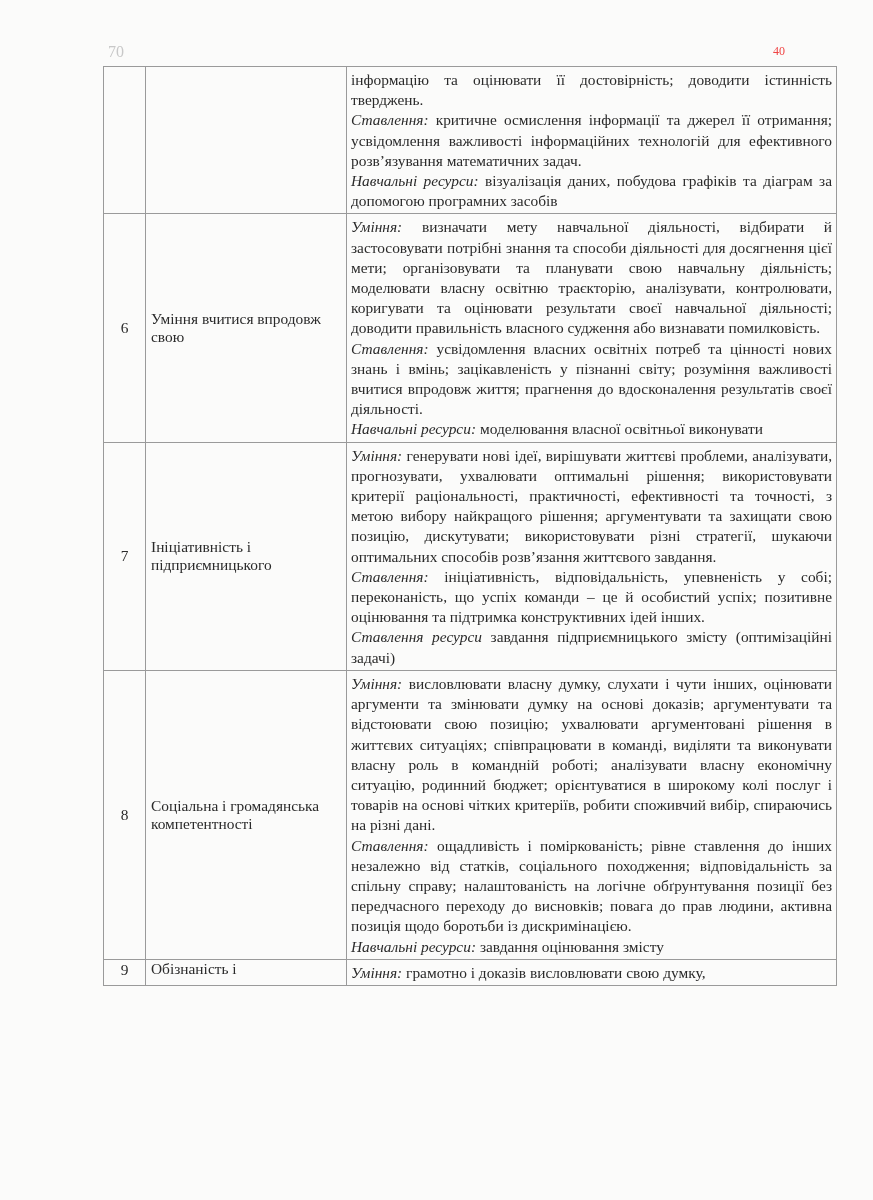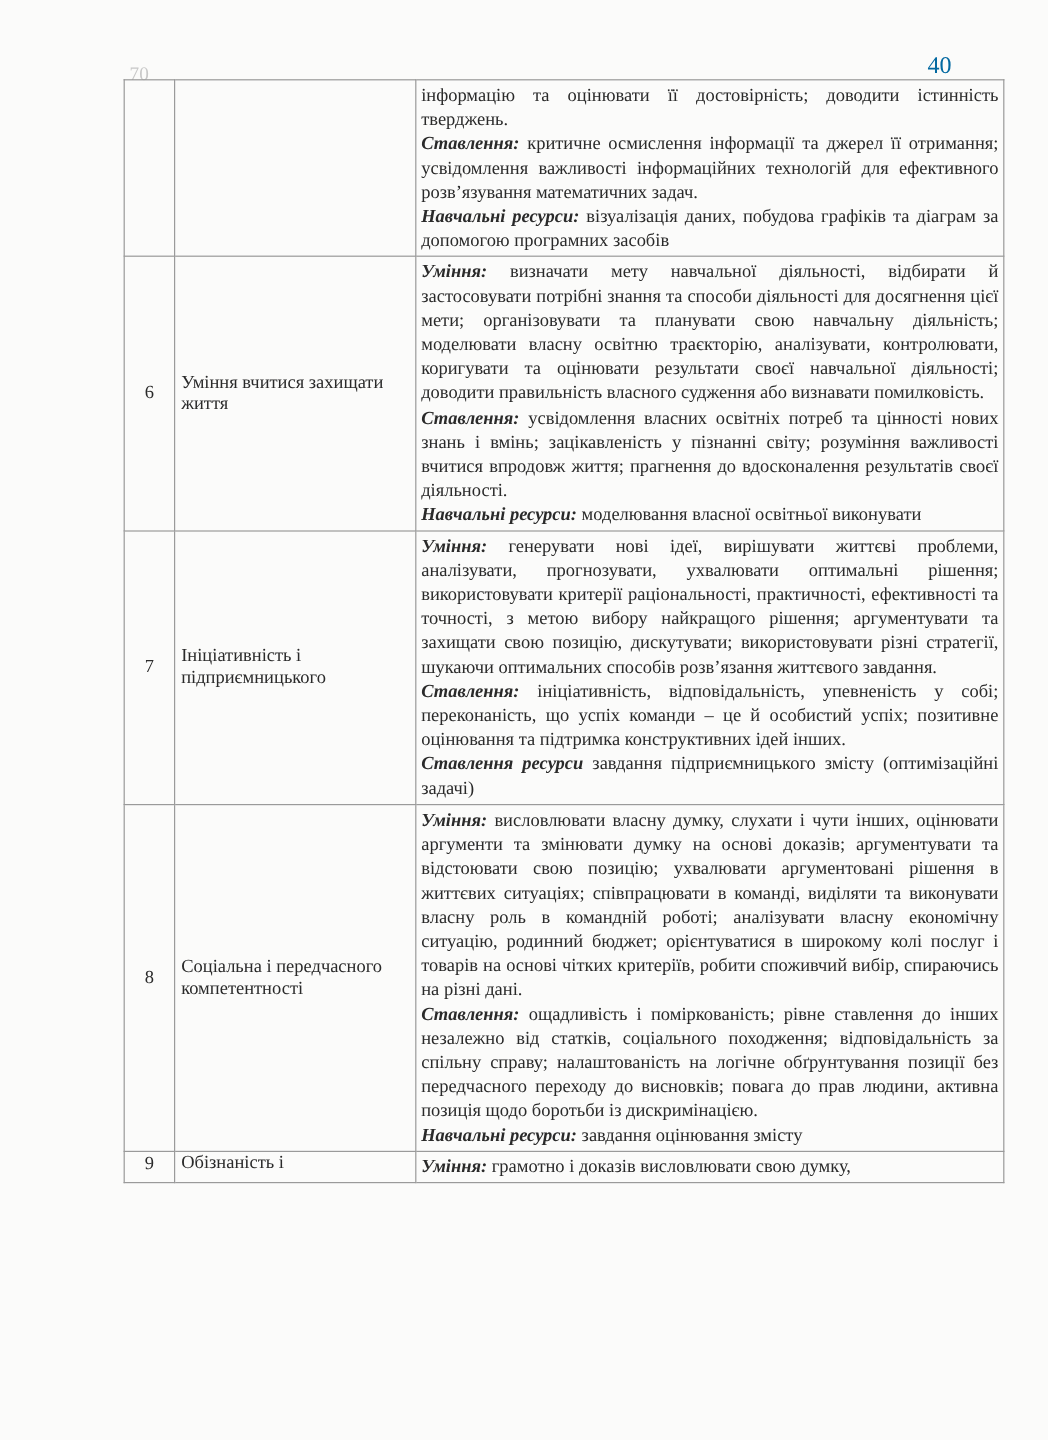--- a/index.html
+++ b/index.html
@@ -16,7 +16,7 @@
       font-size: 20px; color: #0369a1;
     }
     .mark-top-left {
-      position: absolute; top: 54px; left: 108px;
+      position: absolute; top: 43px; left: 108px;
       font-size: 16px; color: #c8c8c8;
     }
     table.comp {

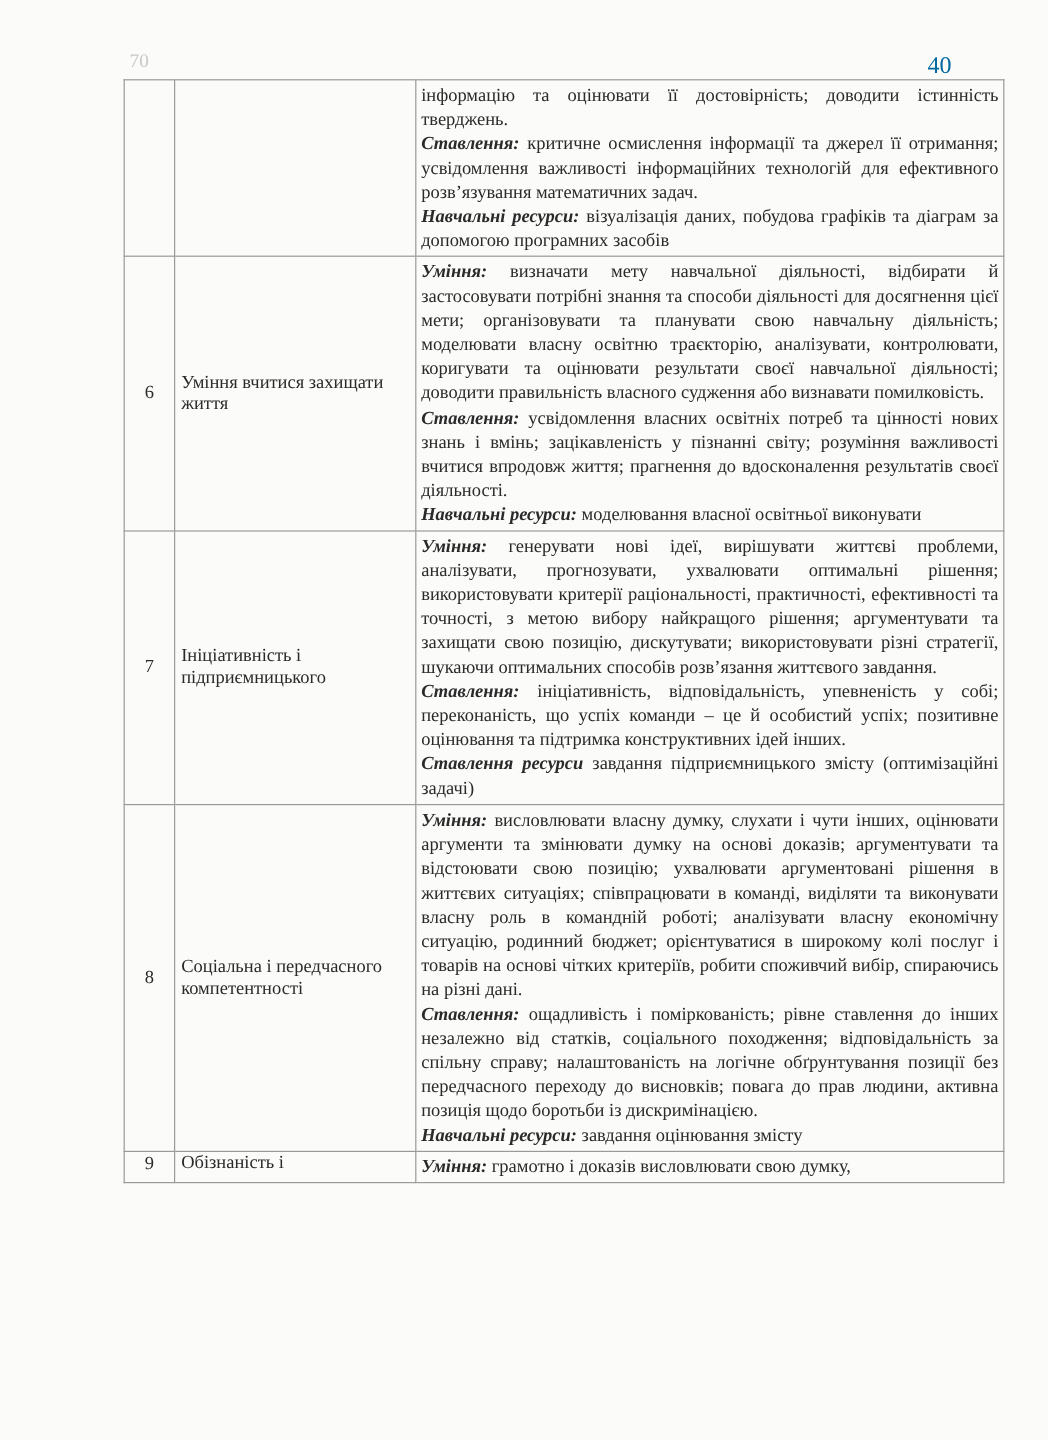--- a/index.html
+++ b/index.html
@@ -13,7 +13,7 @@
     }
     .page-number {
       position: absolute; top: 44px; left: 773px;
-      font-size: 20px; color: #0369a1;
+      font-size: 12px; color: #ef4444;
     }
     .mark-top-left {
       position: absolute; top: 43px; left: 108px;

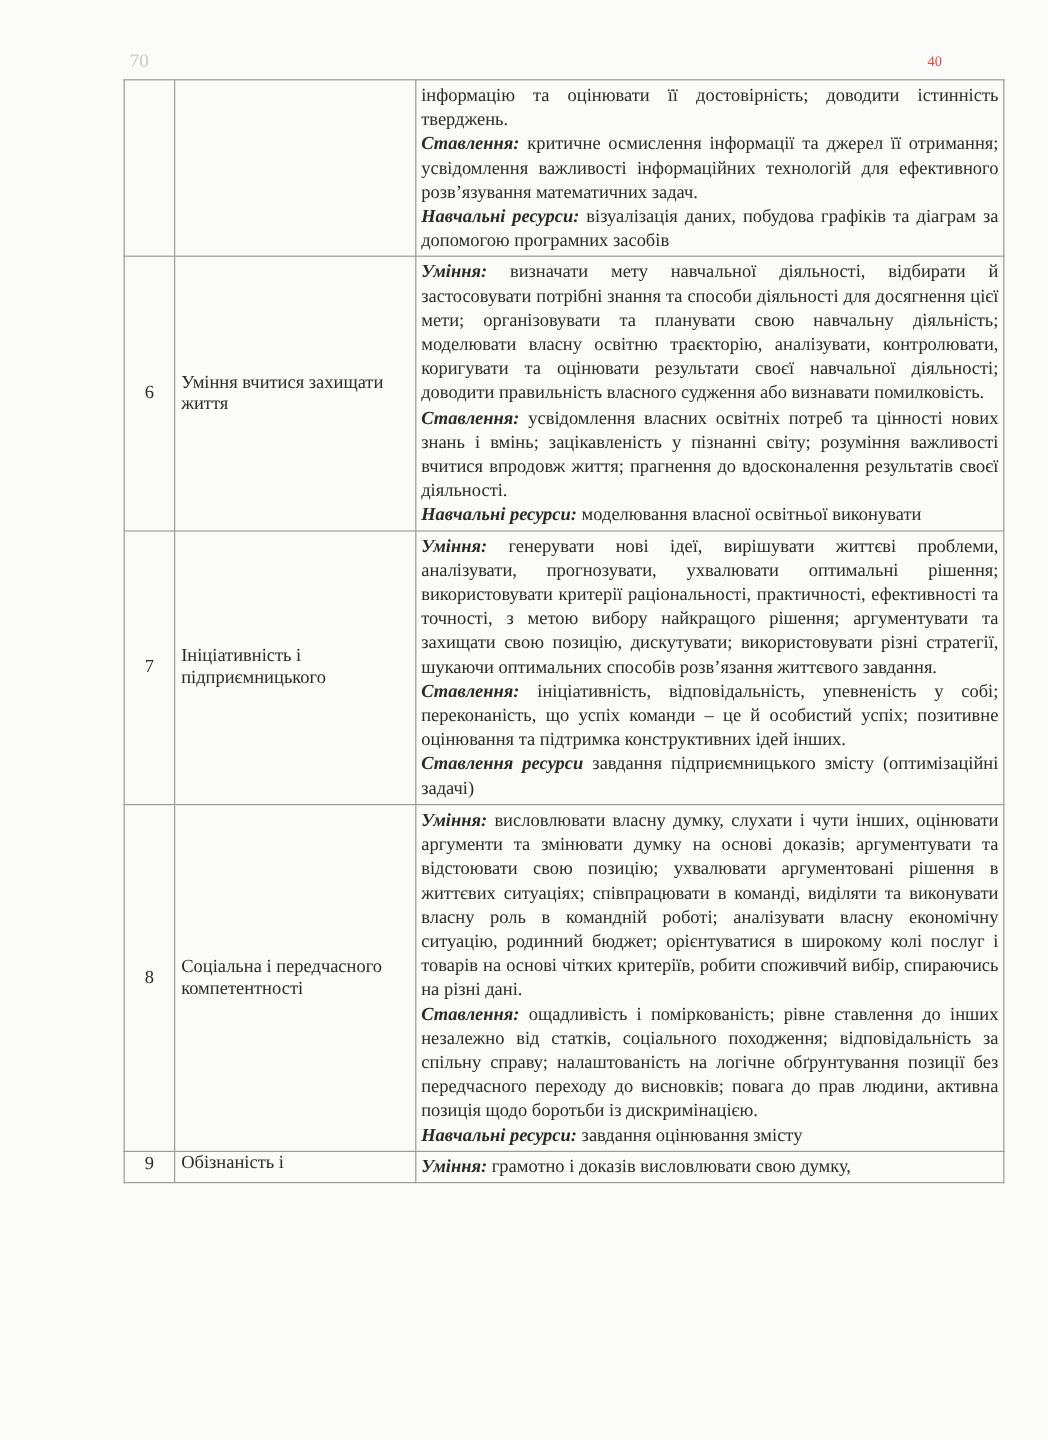--- a/index.html
+++ b/index.html
@@ -36,7 +36,7 @@
     td.name { width: 191px; padding-left: 5px !important; padding-right: 4px !important; line-height: 18px !important; }
     td.desc { padding: 3px 4px 2px 4px !important; text-align: justify; vertical-align: top !important; }
     td.desc p { margin: 0; }
-    .lbl { font-weight: bold; font-style: italic; }
+    .lbl { font-weight: normal; font-style: italic; }
     .row-cont td.num, .row-cont td.name { vertical-align: top; }
     .last-row td { vertical-align: top !important; }
   </style>

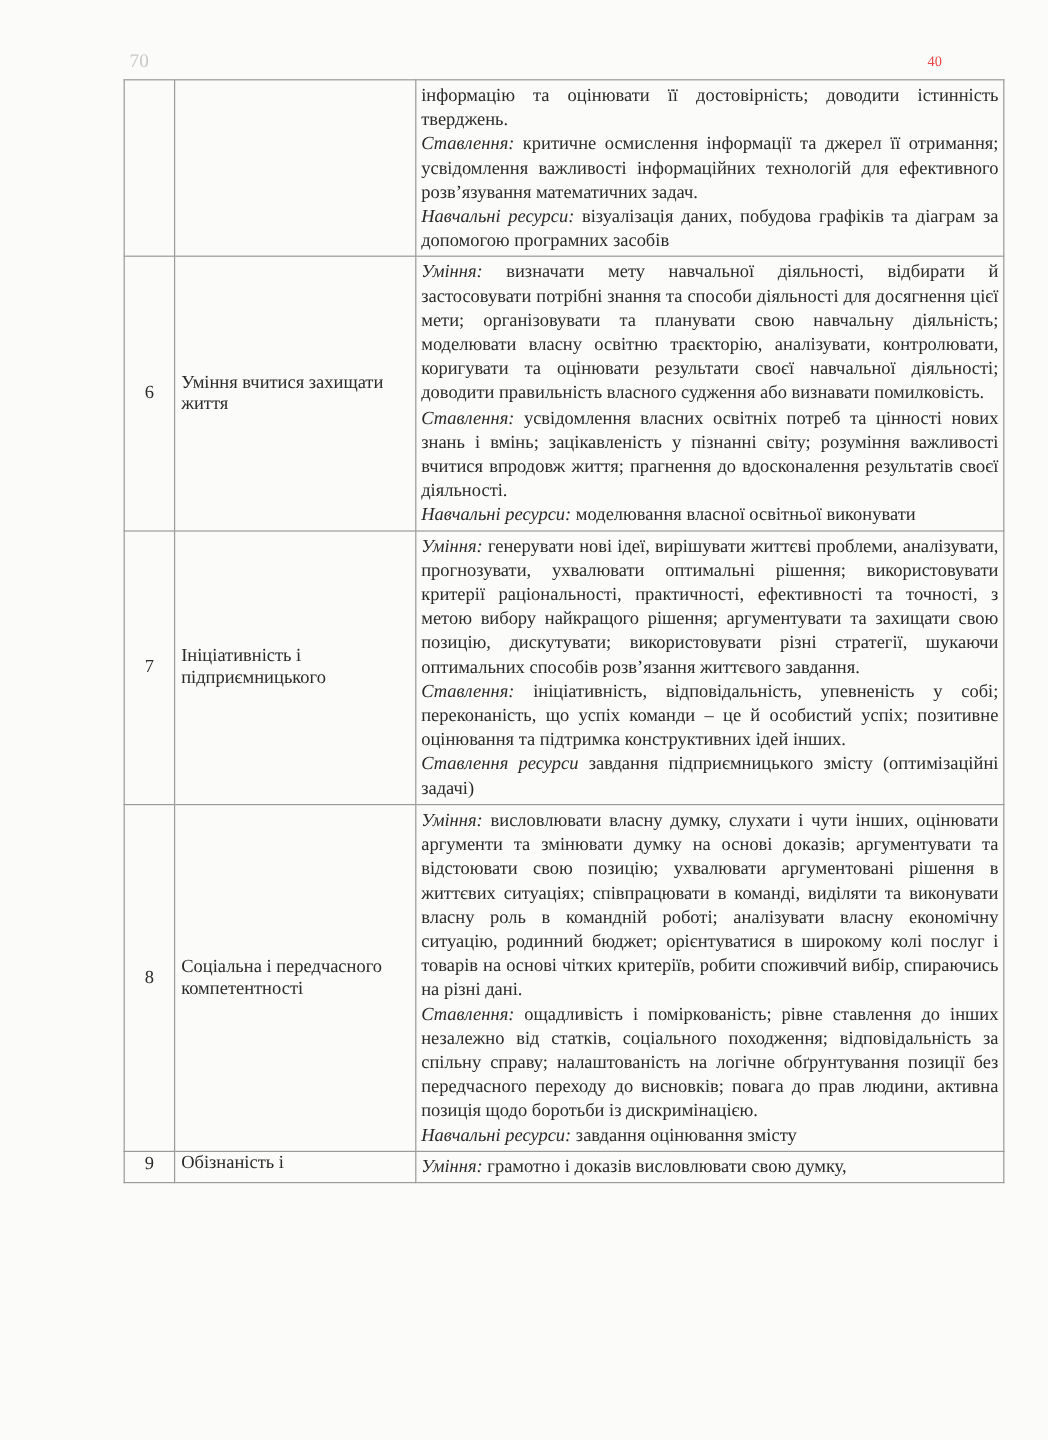--- a/index.html
+++ b/index.html
@@ -61,7 +61,7 @@
 
     <tr>
       <td class="num">6</td>
-      <td class="name">Уміння вчитися захищати життя</td>
+      <td class="name">Уміння вчитися впродовж свою</td>
       <td class="desc">
         <p><span class="lbl">Уміння:</span> <span>визначати мету навчальної діяльності, відбирати й застосовувати потрібні знання та способи діяльності для досягнення цієї мети; організовувати та планувати свою навчальну діяльність; моделювати власну освітню траєкторію, аналізувати, контролювати, коригувати та оцінювати результати своєї навчальної діяльності; доводити правильність власного судження або визнавати помилковість.</span></p>
         <p><span class="lbl">Ставлення:</span> <span>усвідомлення власних освітніх потреб та цінності нових знань і вмінь; зацікавленість у пізнанні світу; розуміння важливості вчитися впродовж життя; прагнення до вдосконалення результатів своєї діяльності.</span></p>

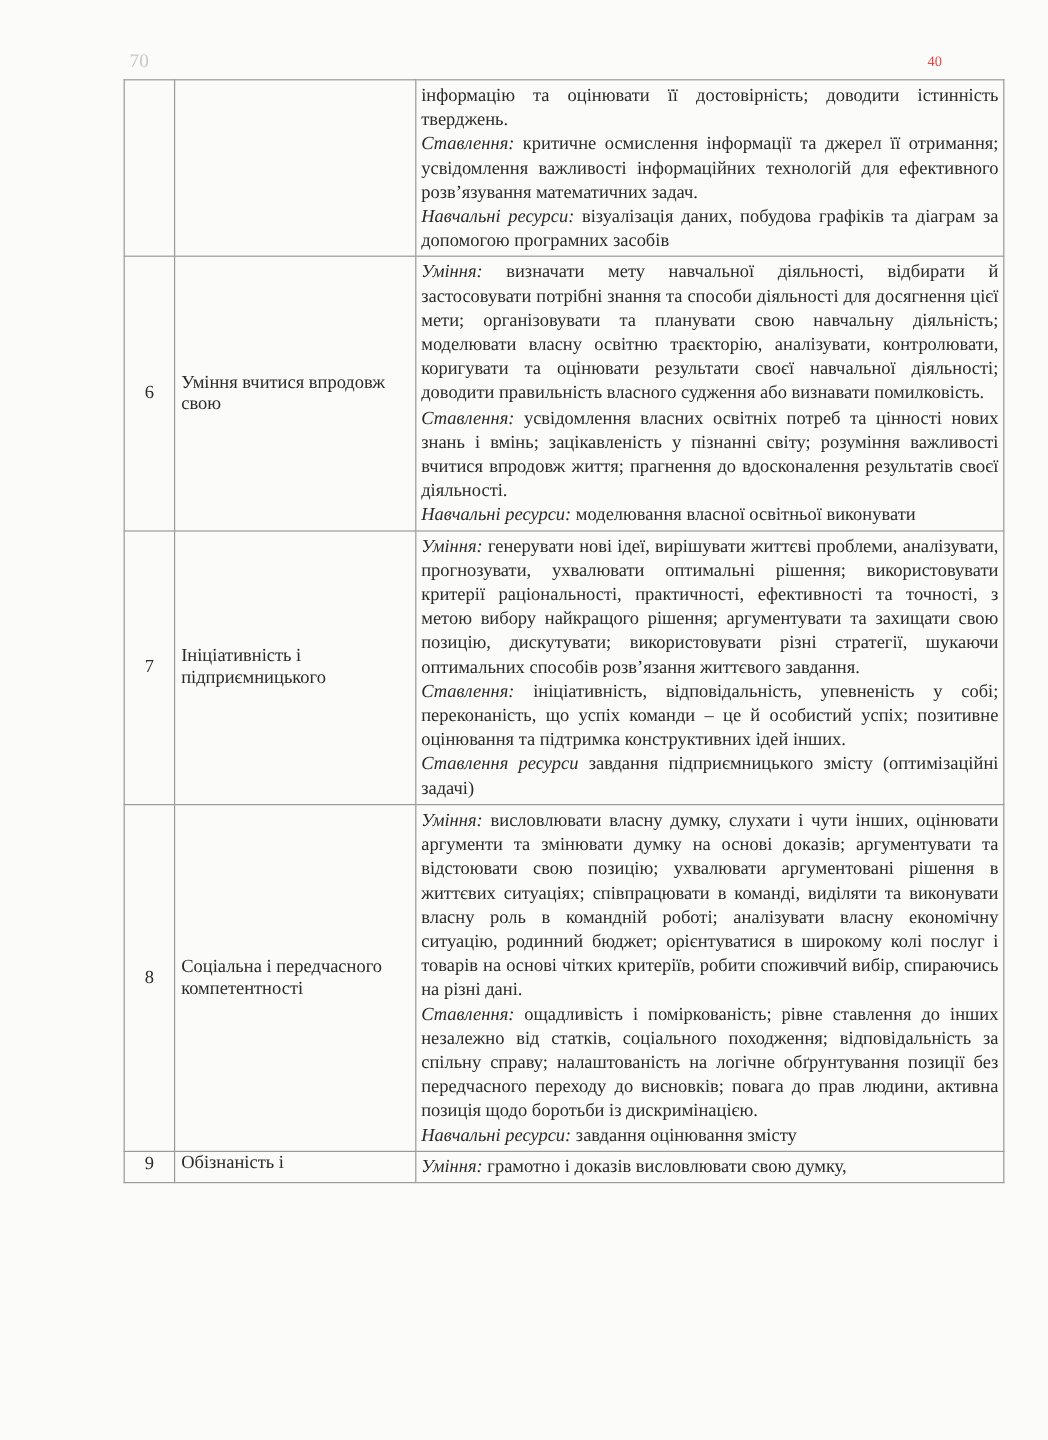--- a/index.html
+++ b/index.html
@@ -81,7 +81,7 @@
 
     <tr>
       <td class="num">8</td>
-      <td class="name">Соціальна і передчасного компетентності</td>
+      <td class="name">Соціальна і громадянська компетентності</td>
       <td class="desc">
         <p><span class="lbl">Уміння:</span> <span>висловлювати власну думку, слухати і чути інших, оцінювати аргументи та змінювати думку на основі доказів; аргументувати та відстоювати свою позицію; ухвалювати аргументовані рішення в життєвих ситуаціях; співпрацювати в команді, виділяти та виконувати власну роль в командній роботі; аналізувати власну економічну ситуацію, родинний бюджет; орієнтуватися в широкому колі послуг і товарів на основі чітких критеріїв, робити споживчий вибір, спираючись на різні дані.</span></p>
         <p><span class="lbl">Ставлення:</span> <span>ощадливість і поміркованість; рівне ставлення до інших незалежно від статків, соціального походження; відповідальність за спільну справу; налаштованість на логічне обґрунтування позиції без передчасного переходу до висновків; повага до прав людини, активна позиція щодо боротьби із дискримінацією.</span></p>

